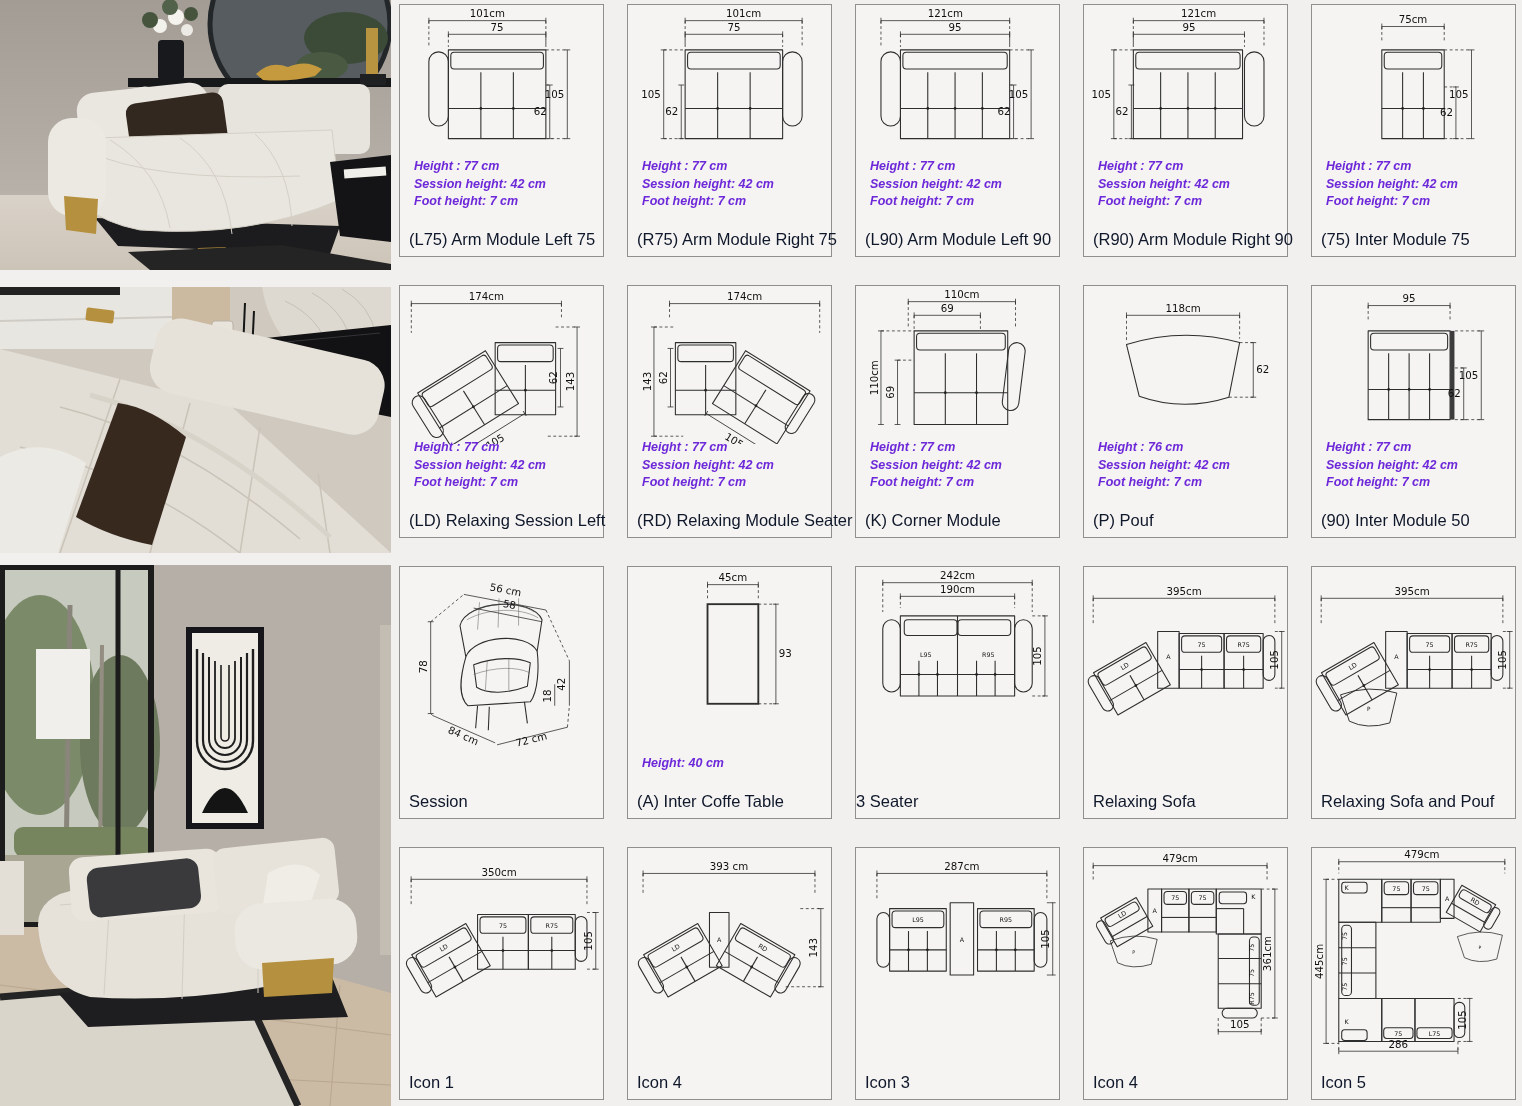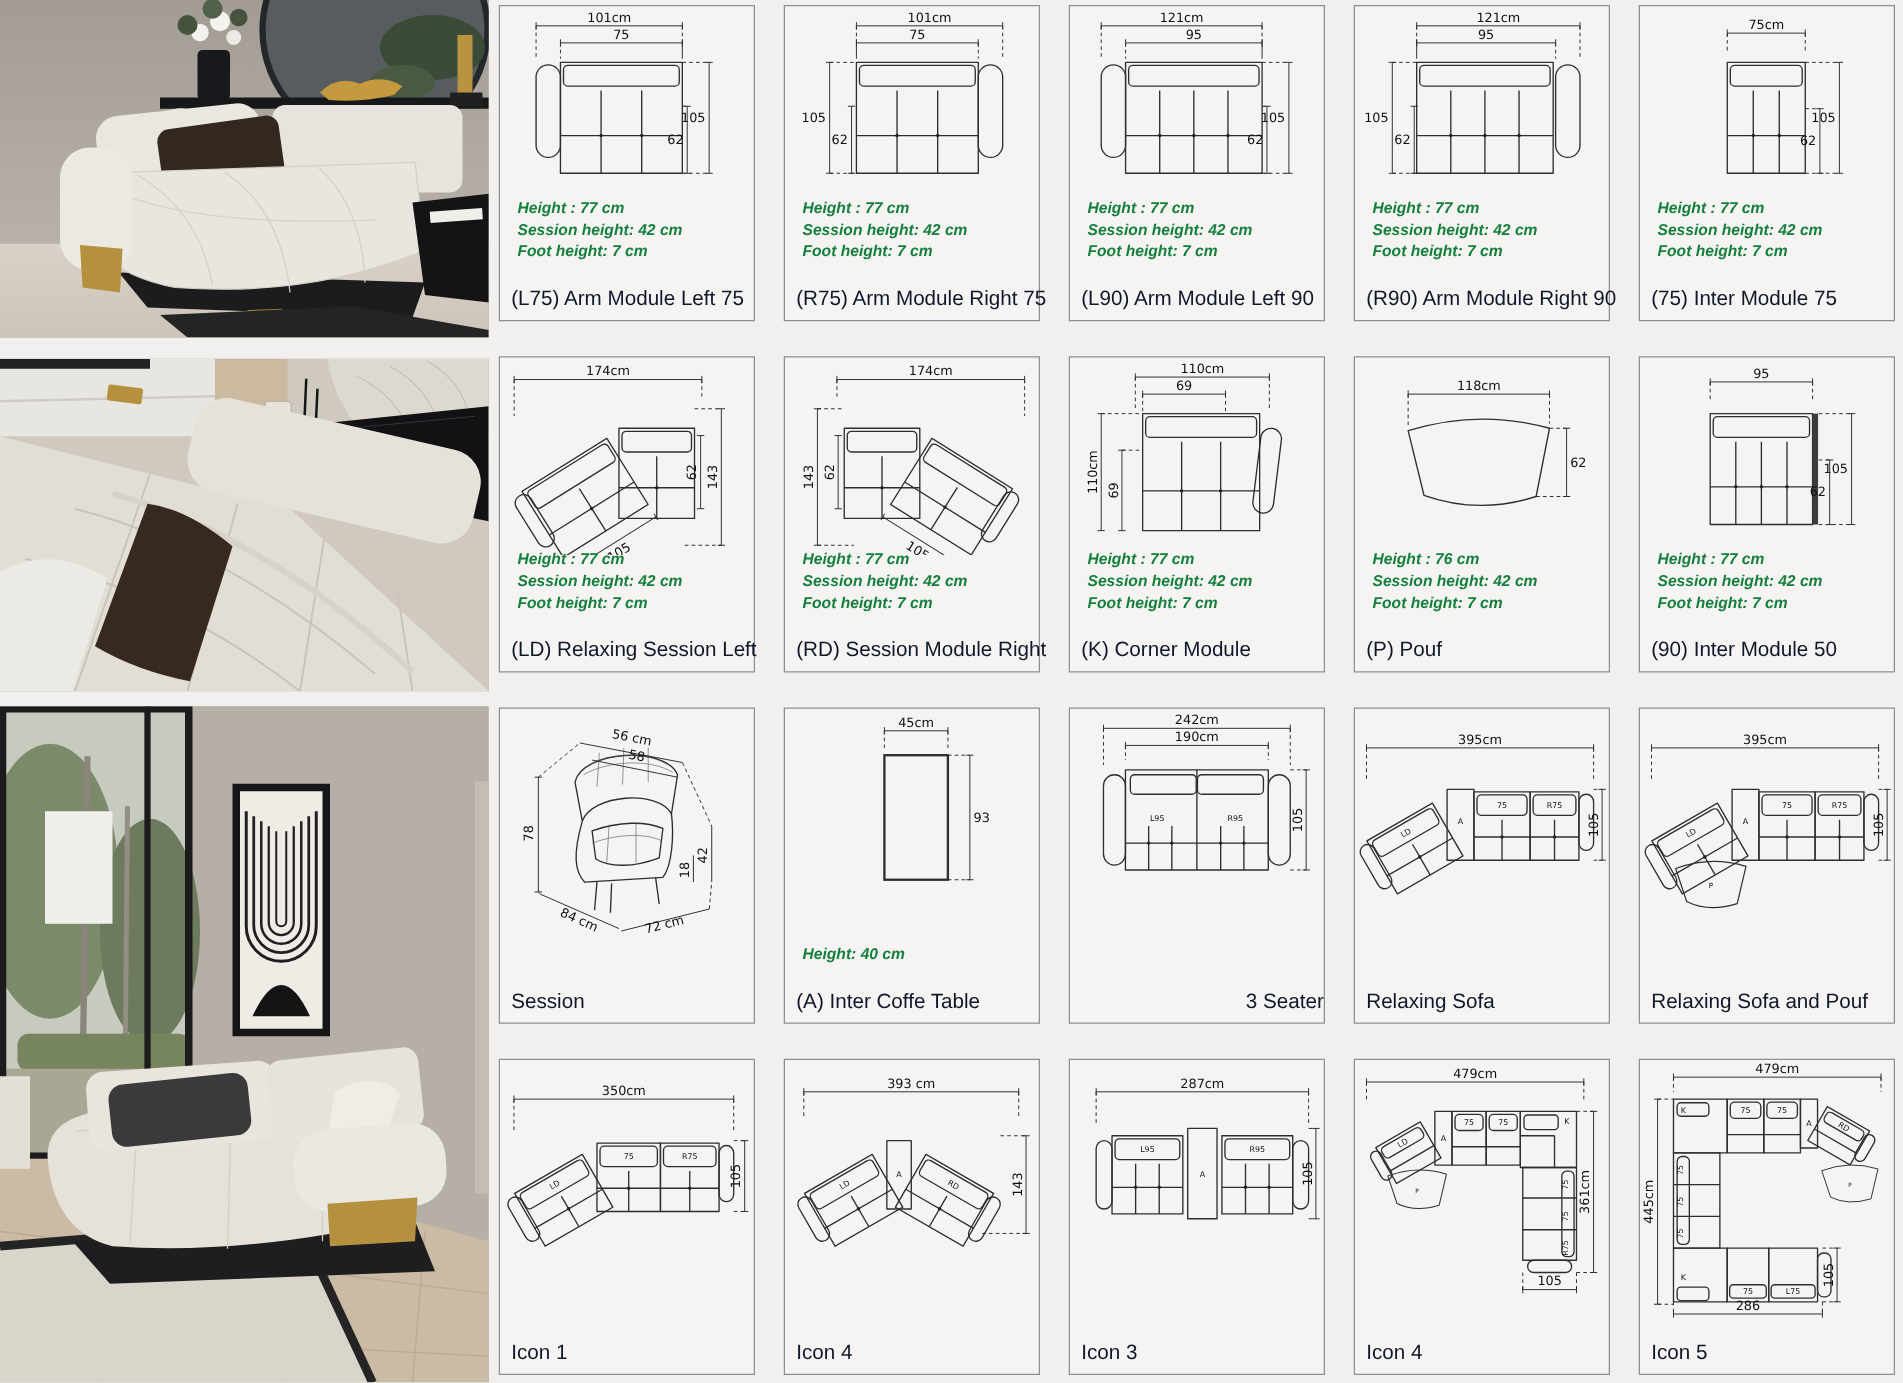--- a/index.html
+++ b/index.html
@@ -15,7 +15,7 @@
   .dg{display:block;margin:2px auto 0 auto;width:201px}
   .r12{height:156px}
   .r34{height:210px}
-  .specs{position:absolute;left:14px;bottom:46px;font-size:12.5px;line-height:1.38;color:#15803d}
+  .specs{position:absolute;left:14px;bottom:46px;font-size:12.5px;line-height:1.38;color:#6d28d9}
   .specs i{display:block;font-style:italic;font-weight:bold}
   .specs i:empty{display:none}
   .title{position:absolute;left:9px;bottom:7px;font-size:16.5px;color:#0f172a;white-space:nowrap}

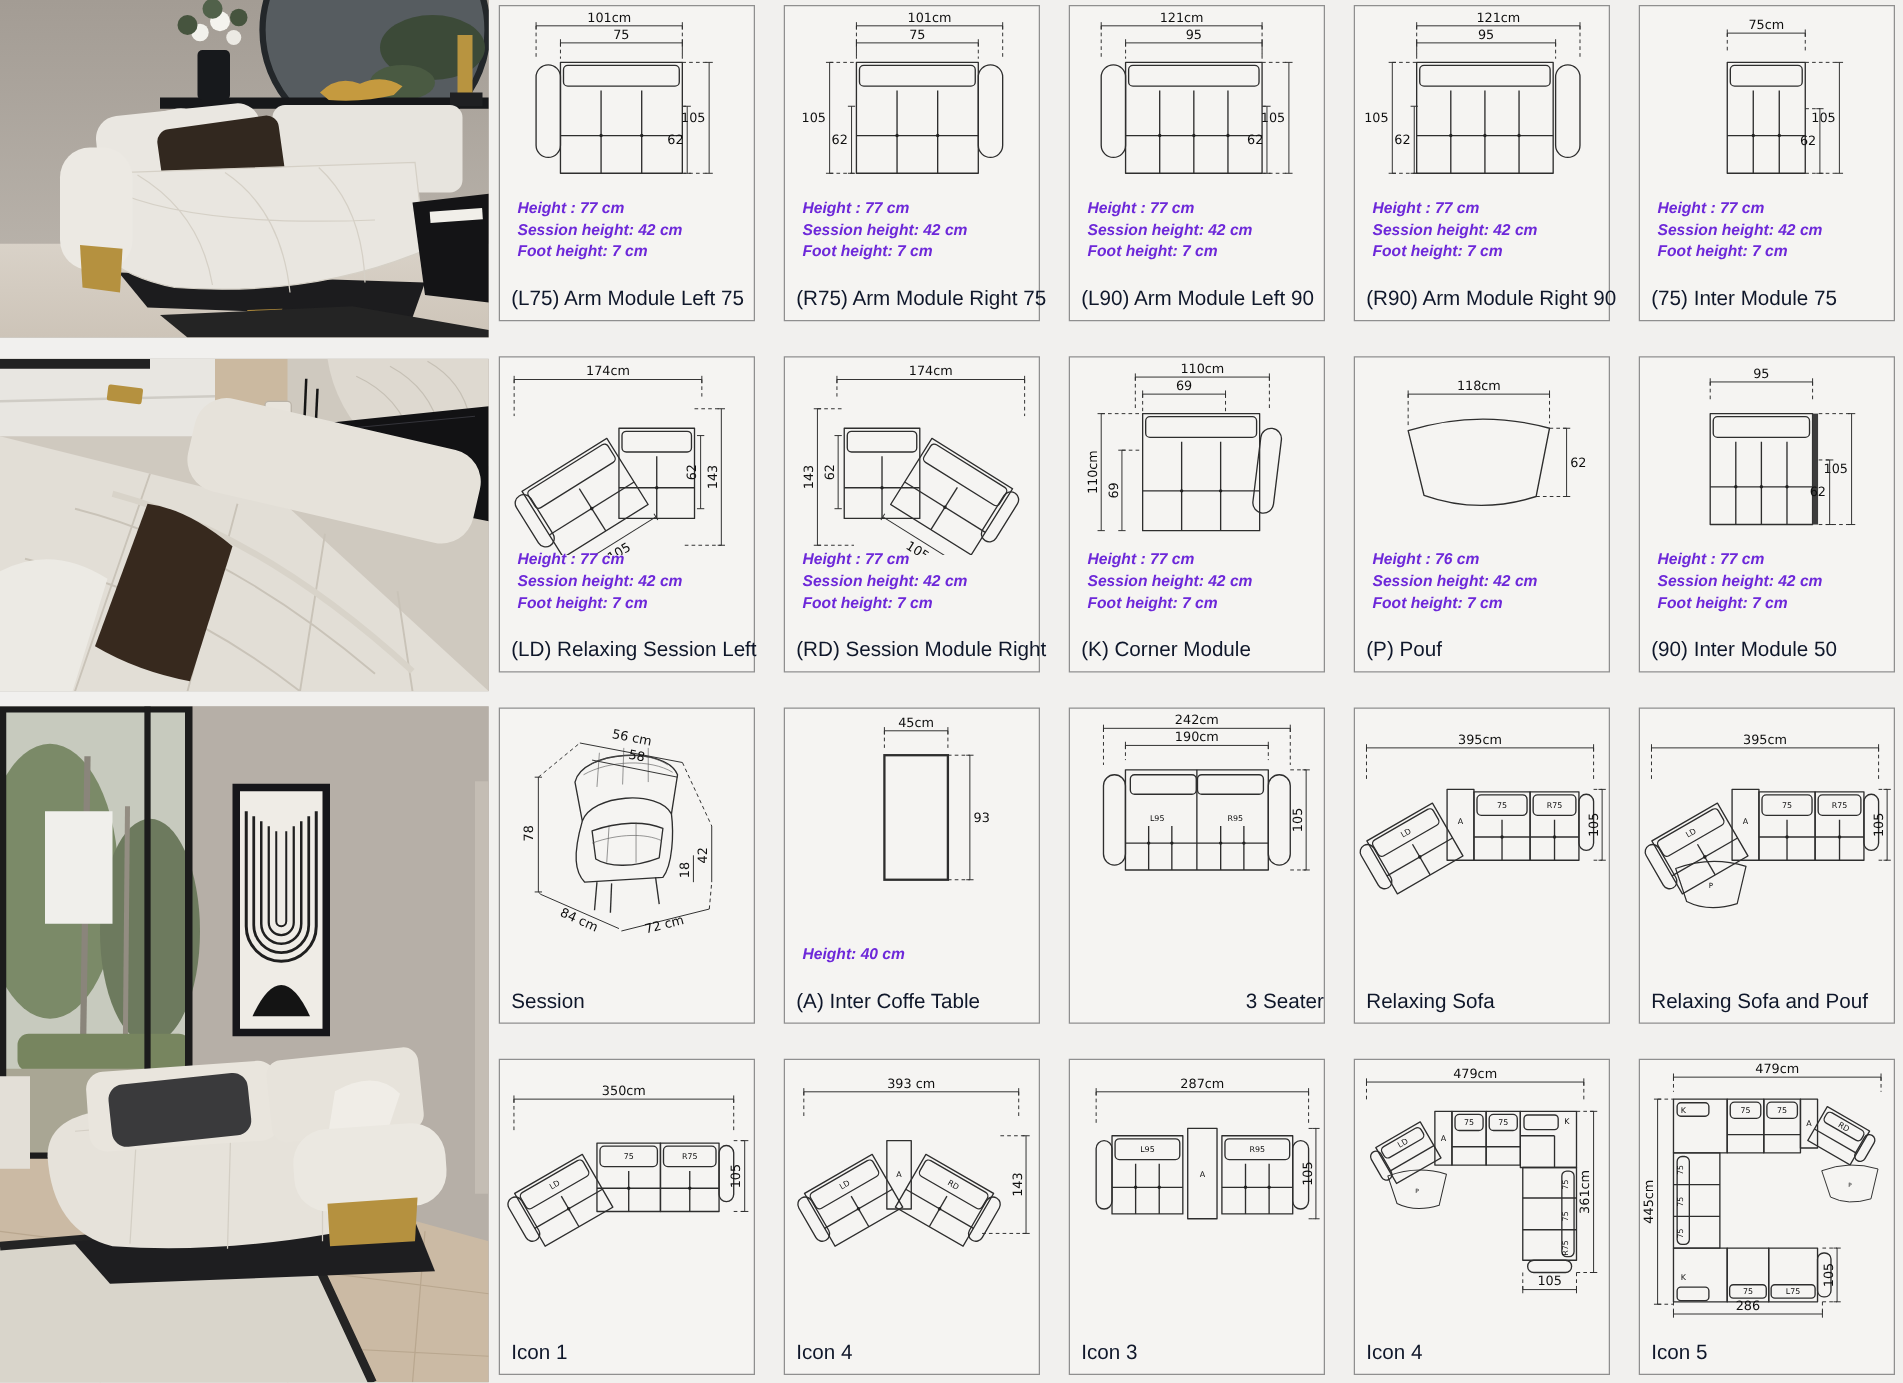--- a/index.html
+++ b/index.html
@@ -430,7 +430,7 @@
         <i>Session height: 42 cm</i>
         <i>Foot height: 7 cm</i>
       </div>
-      <div class="title">(RD) Session Module Right</div>
+      <div class="title">(RD) Relaxing Module Seater</div>
     </div>
   <div class="card">
       <svg class="dg r12" viewBox="0 0 205 160">

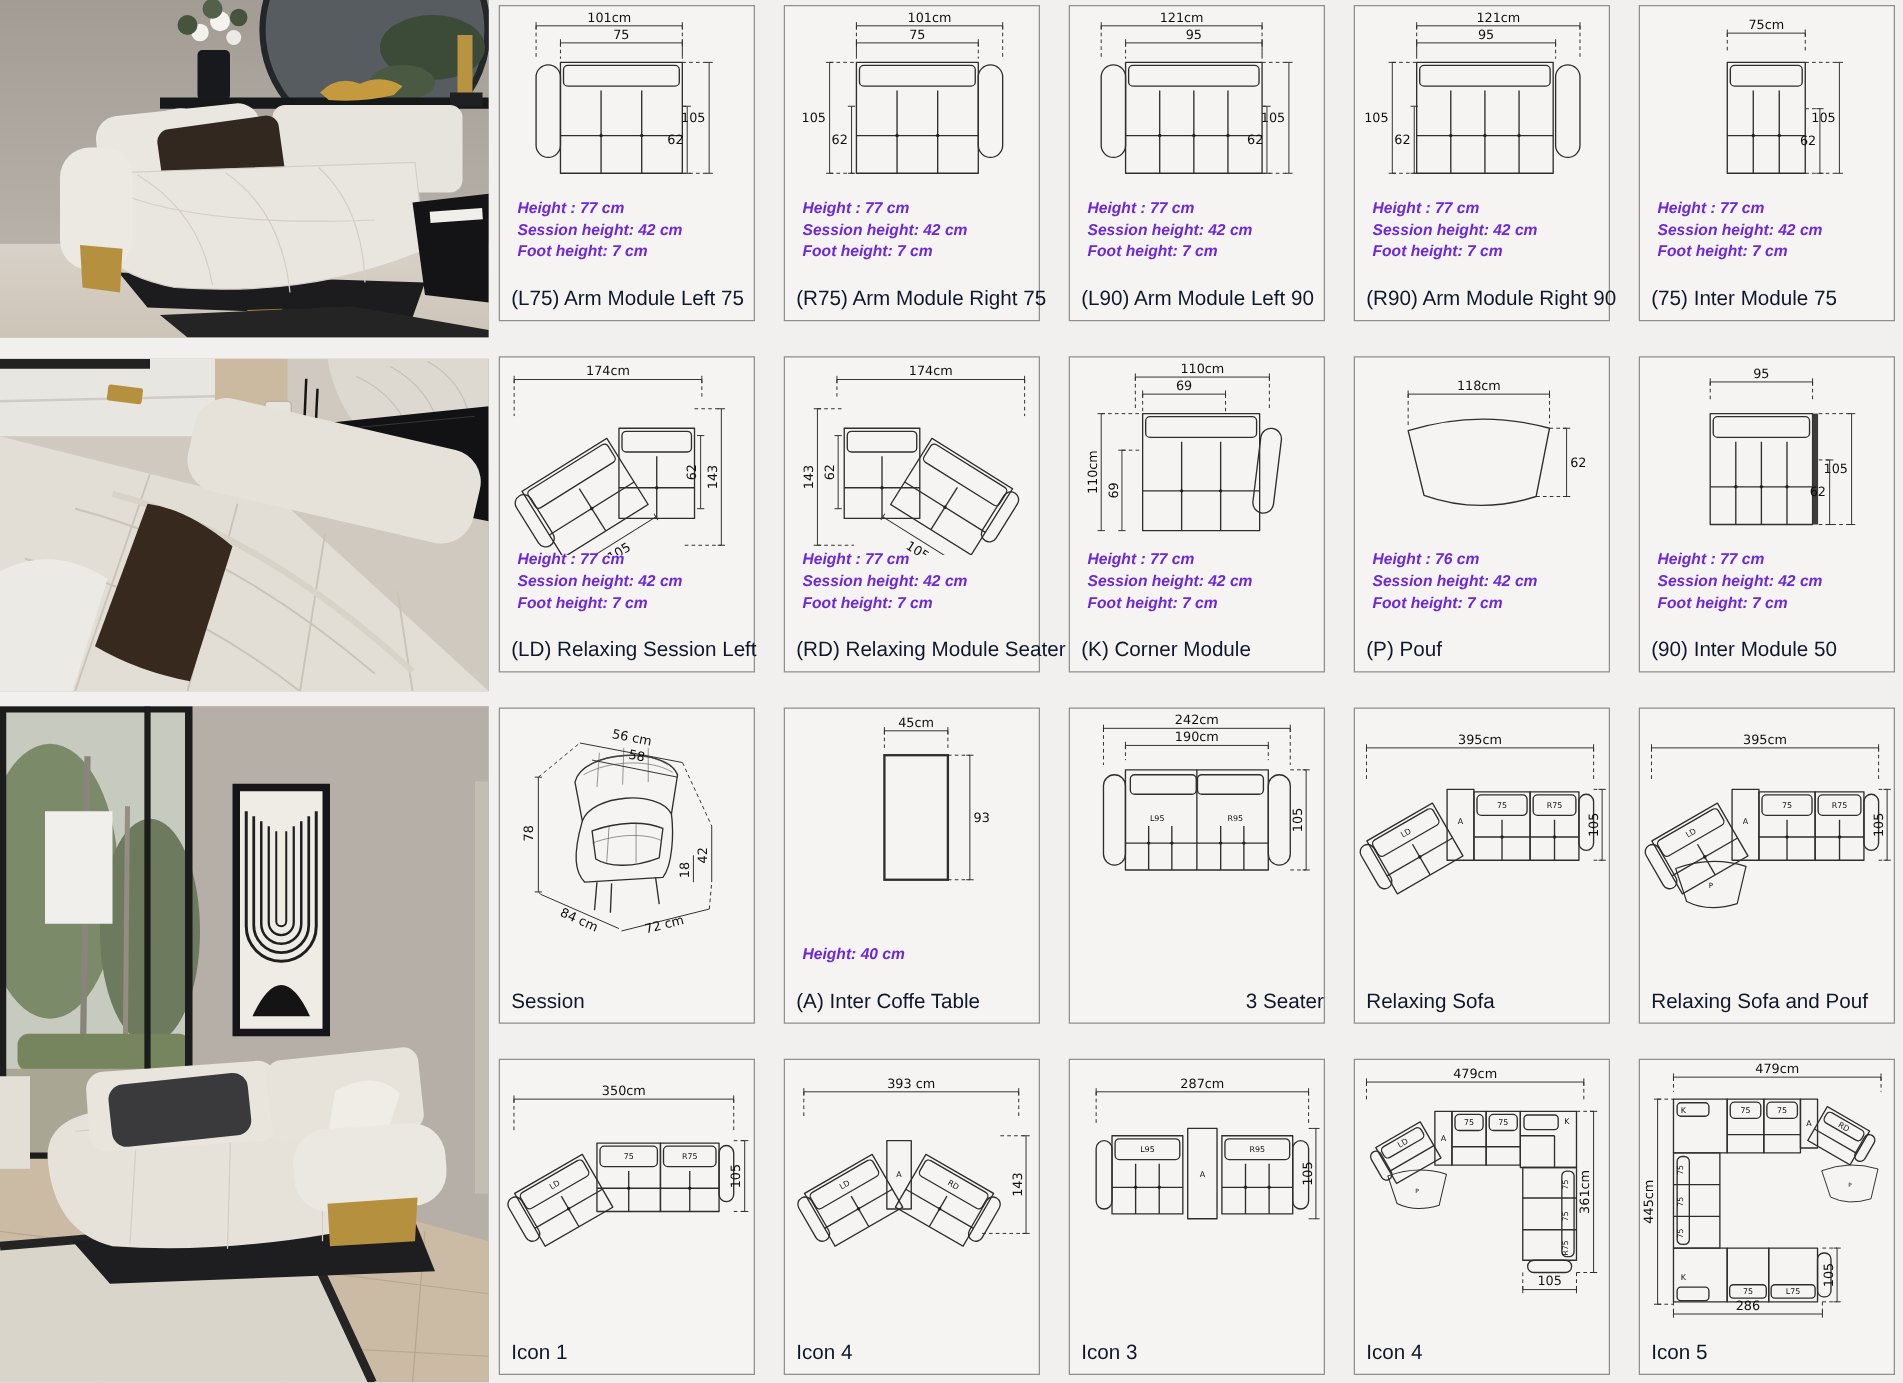--- a/index.html
+++ b/index.html
@@ -19,7 +19,7 @@
   .specs i{display:block;font-style:italic;font-weight:bold}
   .specs i:empty{display:none}
   .title{position:absolute;left:9px;bottom:7px;font-size:16.5px;color:#0f172a;white-space:nowrap}
-  .title.center{left:0;right:0;text-align:right}
+  .title.center{left:0;right:0;text-align:left}
   
   .ln{stroke:#2e2e2e;stroke-width:1.1;fill:none;stroke-linejoin:round}
   .ln2{stroke:#2e2e2e;stroke-width:1.9;fill:none}

